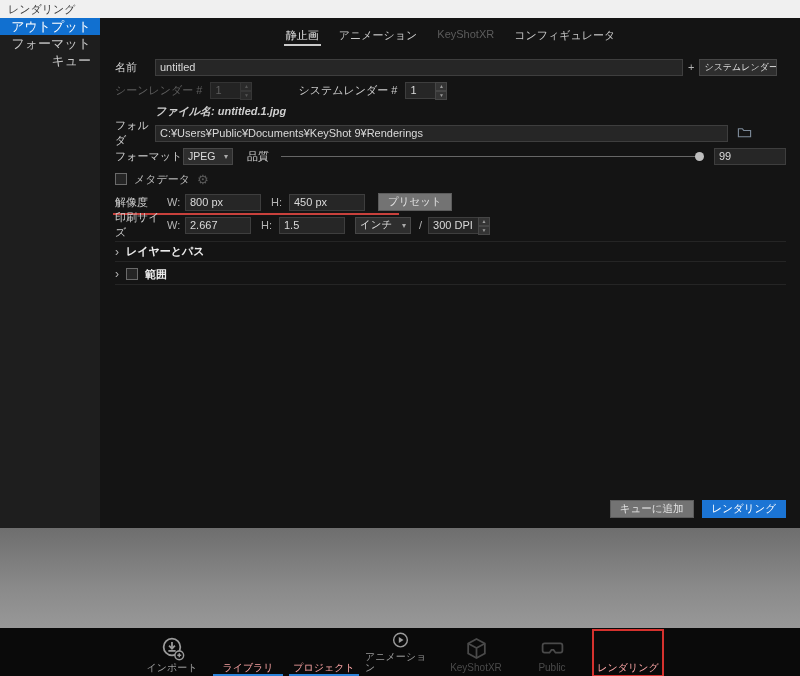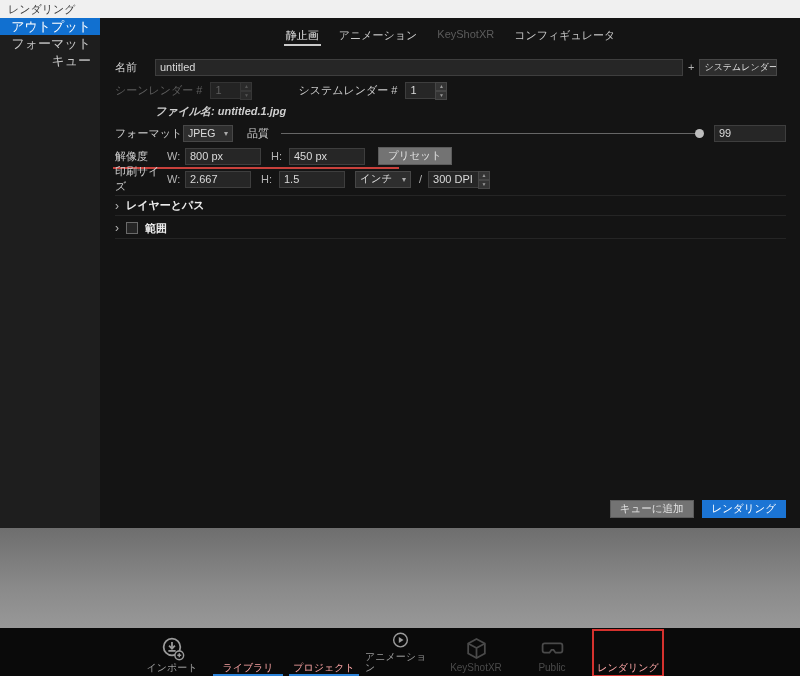--- a/index.html
+++ b/index.html
@@ -168,6 +168,15 @@
 
       <div class="filename">ファイル名: untitled.1.jpg</div>
 
+      <div class="row">
+        <span class="lbl w-label">フォルダ</span>
+        <input class="inp folder-input" value="C:¥Users¥Public¥Documents¥KeyShot 9¥Renderings" style="">
+        <button class="folder-btn">
+          <svg viewBox="0 0 16 16" width="15" height="15">
+            <path d="M1.5 4h4.2l1.4 1.8h7.4v6.7H1.5z" fill="none" stroke="#7d8a99" stroke-width="1.2"></path>
+          </svg>
+        </button>
+      </div>
 
       <div class="row">
         <span class="lbl fmt-label">フォーマット</span>

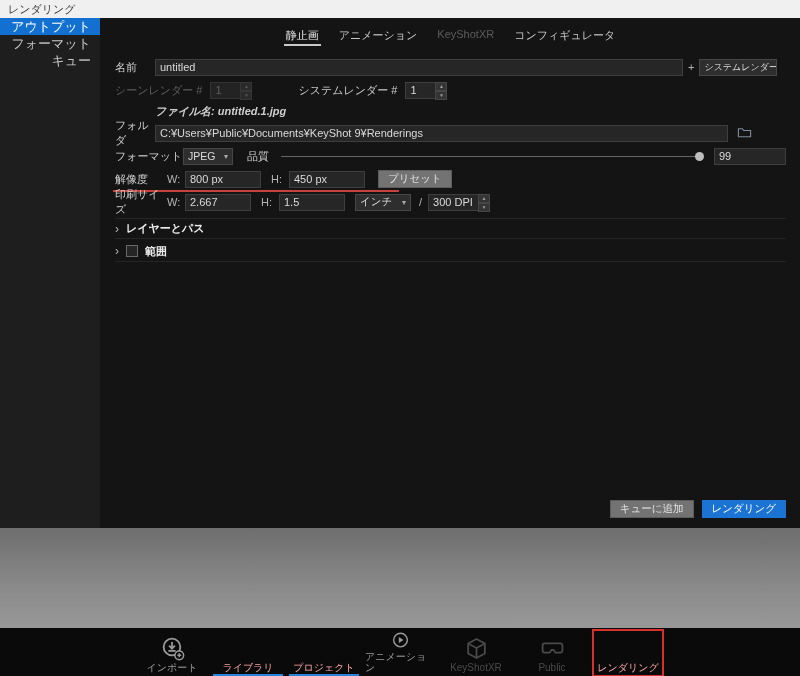--- a/index.html
+++ b/index.html
@@ -192,6 +192,11 @@
         <input class="inp q-input" value="99" style="">
       </div>
 
+      <div class="row indent">
+        <span class="cb"></span>
+        <span class="meta-lbl">メタデータ</span>
+        <span class="gear">⚙</span>
+      </div>
 
       <div class="row">
         <span class="lbl res-label">解像度</span>

